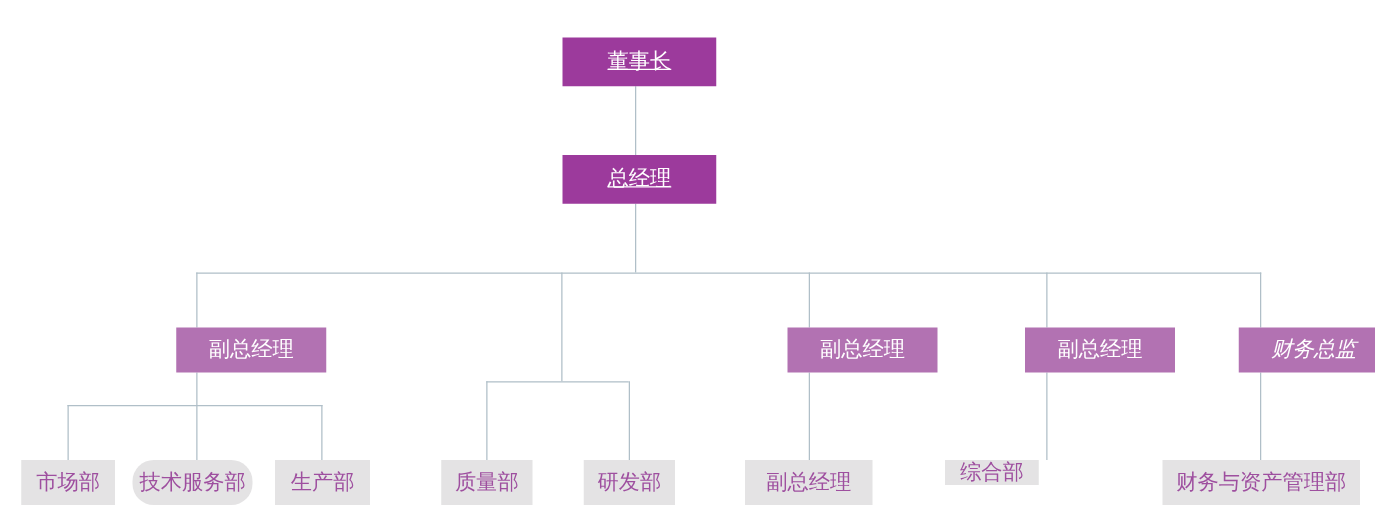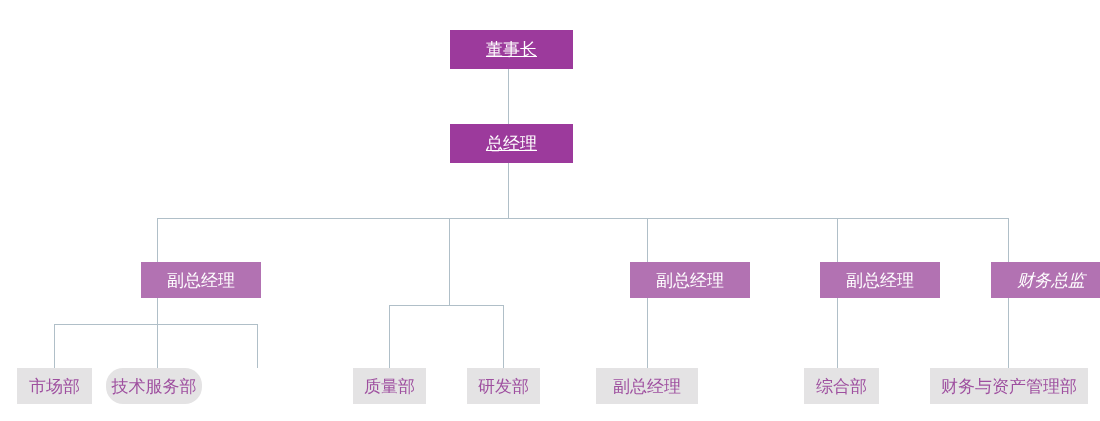--- a/index.html
+++ b/index.html
@@ -92,6 +92,7 @@
 
   <div class="node lvl-leaf" style="left:17px;  top:368px; width:75px;  height:36px;">市场部</div>
   <div class="node lvl-leaf" style="left:106px; top:368px; width:96px;  height:36px;border-radius:17px;">技术服务部</div>
+  <div class="node lvl-leaf" style="left:220px; top:368px; width:76px;  height:36px;">生产部</div>
   <div class="node lvl-leaf" style="left:467px; top:368px; width:73px;  height:36px;">研发部</div>
   <div class="node lvl-leaf" style="left:353px; top:368px; width:73px;  height:36px;">质量部</div>
   <div class="node lvl-leaf" style="left:596px; top:368px; width:102px; height:36px;">副总经理</div>

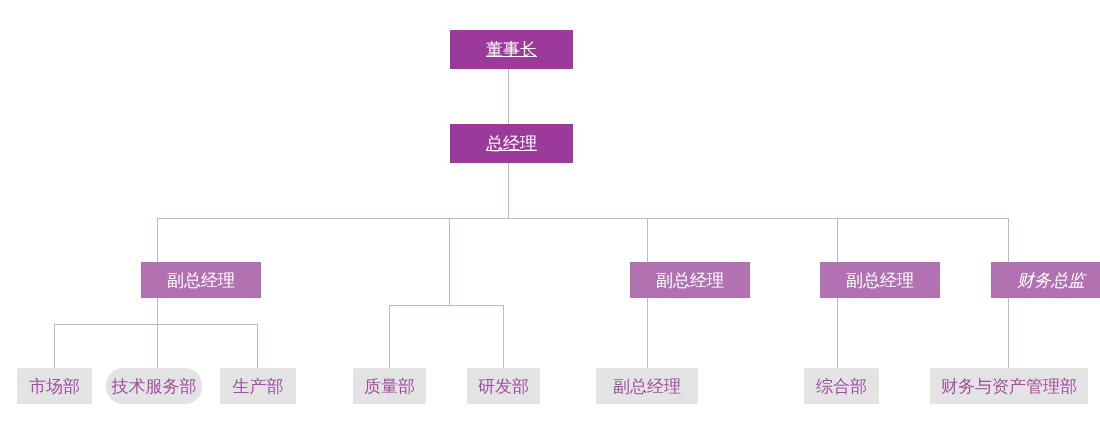--- a/index.html
+++ b/index.html
@@ -96,7 +96,7 @@
   <div class="node lvl-leaf" style="left:467px; top:368px; width:73px;  height:36px;">研发部</div>
   <div class="node lvl-leaf" style="left:353px; top:368px; width:73px;  height:36px;">质量部</div>
   <div class="node lvl-leaf" style="left:596px; top:368px; width:102px; height:36px;">副总经理</div>
-  <div class="node lvl-leaf" style="left:804px; top:368px; width:75px;  height:36px;">综合部</div>
+  <div class="node lvl-leaf" style="left:756px; top:368px; width:75px;  height:20px;">综合部</div>
   <div class="node lvl-leaf" style="left:930px; top:368px; width:158px; height:36px;">财务与资产管理部</div>
 
 </div>

